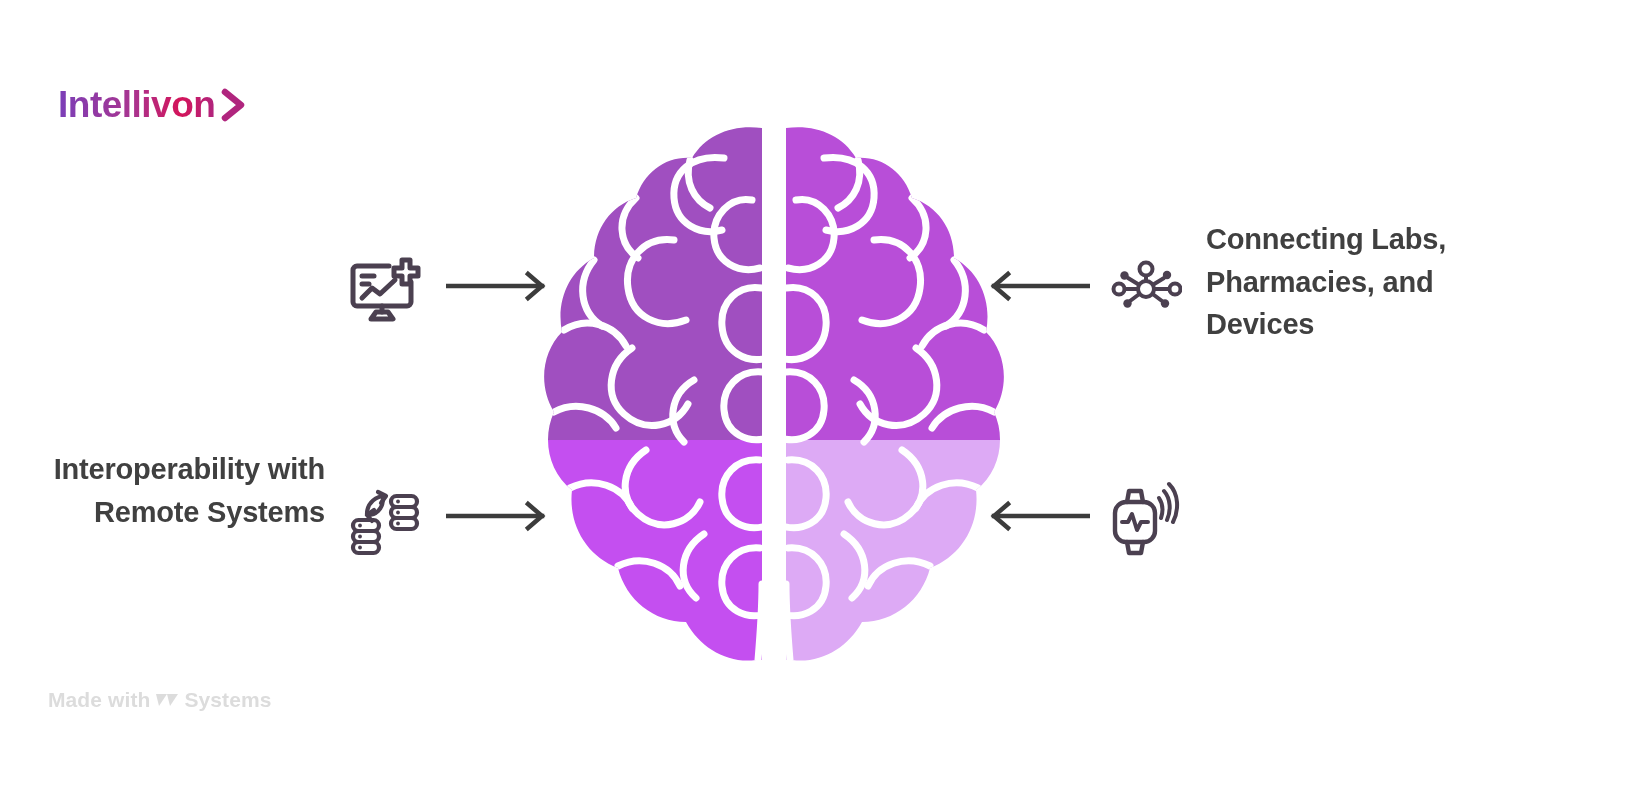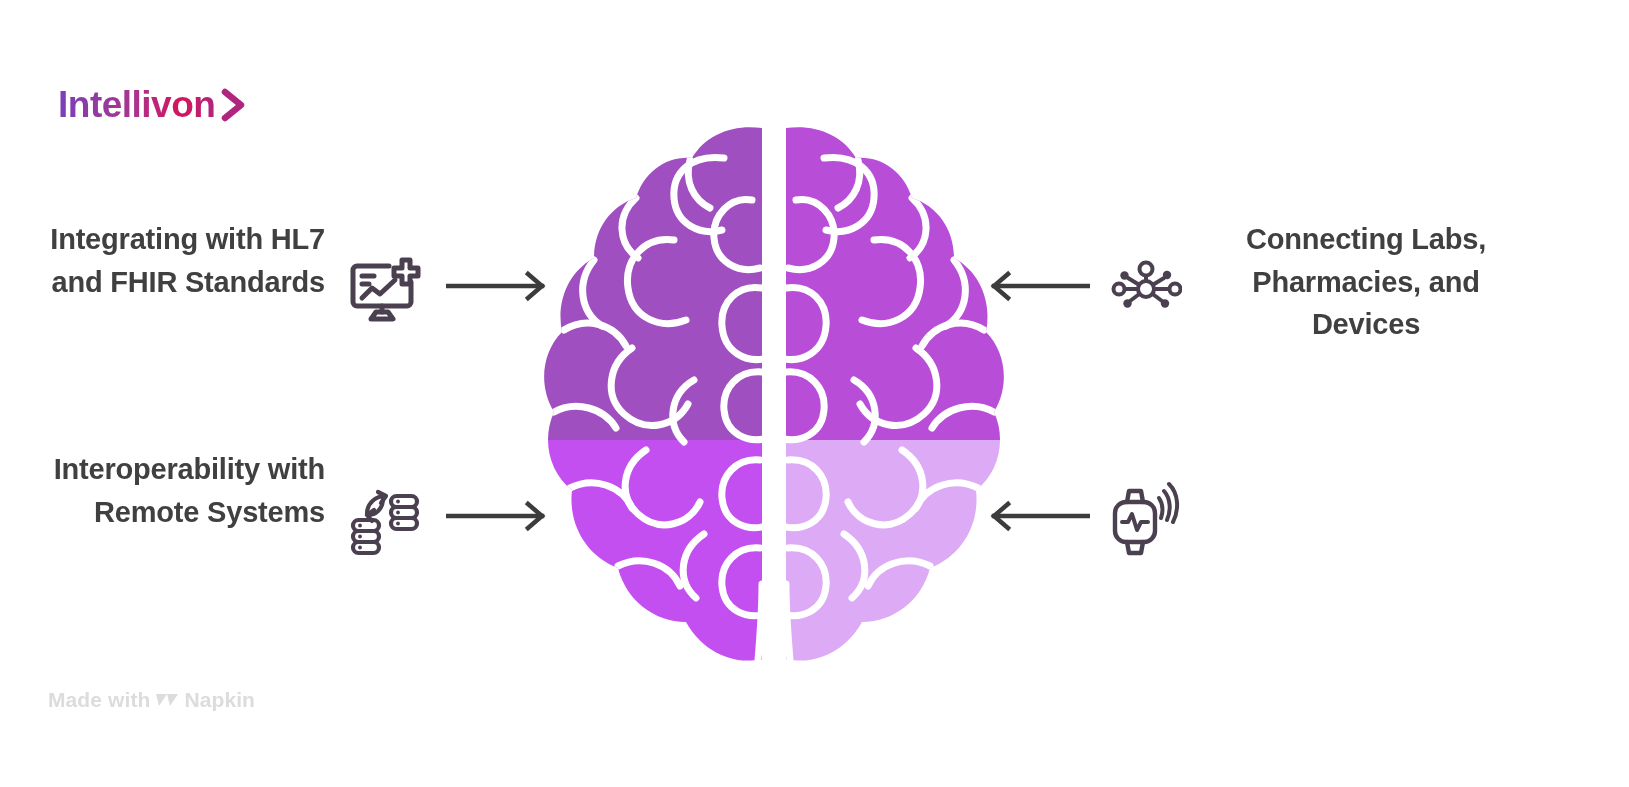--- a/index.html
+++ b/index.html
@@ -109,7 +109,6 @@
     </svg>
   </div>
 
-  <div class="label right-align" id="label-hl7">Integrating with HL7 and FHIR Standards</div>
 
   <div class="label right-align" id="label-interop">Interoperability with Remote Systems</div>
 

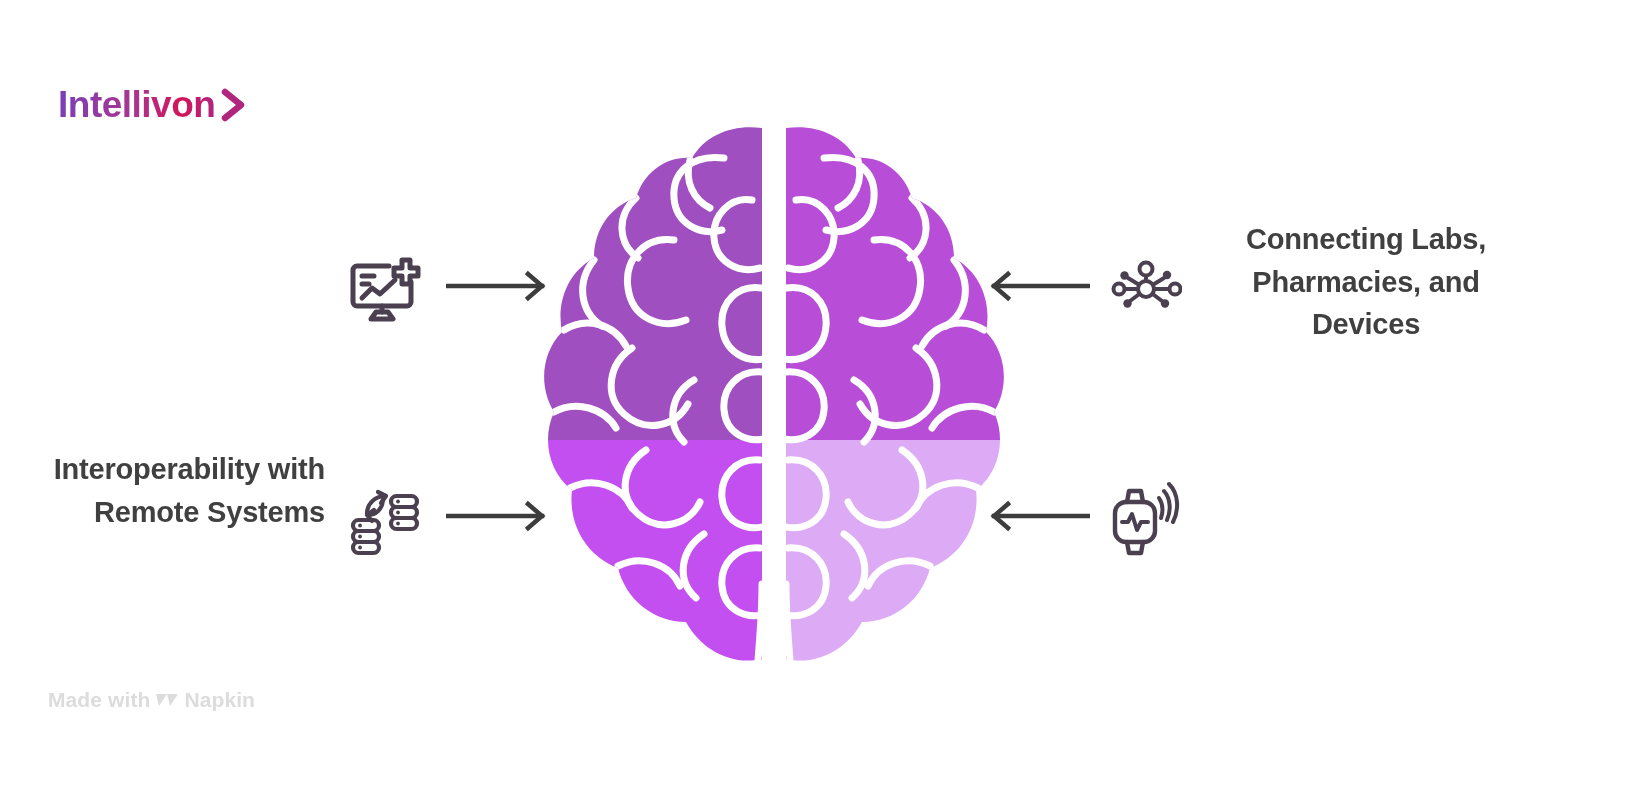--- a/index.html
+++ b/index.html
@@ -48,7 +48,7 @@
     letter-spacing: -0.2px;
   }
   .label.right-align { text-align: right; }
-  .label.left-align  { text-align: center; }
+  .label.left-align  { text-align: left; }
 
   #label-hl7 { left: 20px;  top: 218px; width: 305px; }
   #label-interop { left: 20px; top: 448px; width: 305px; }

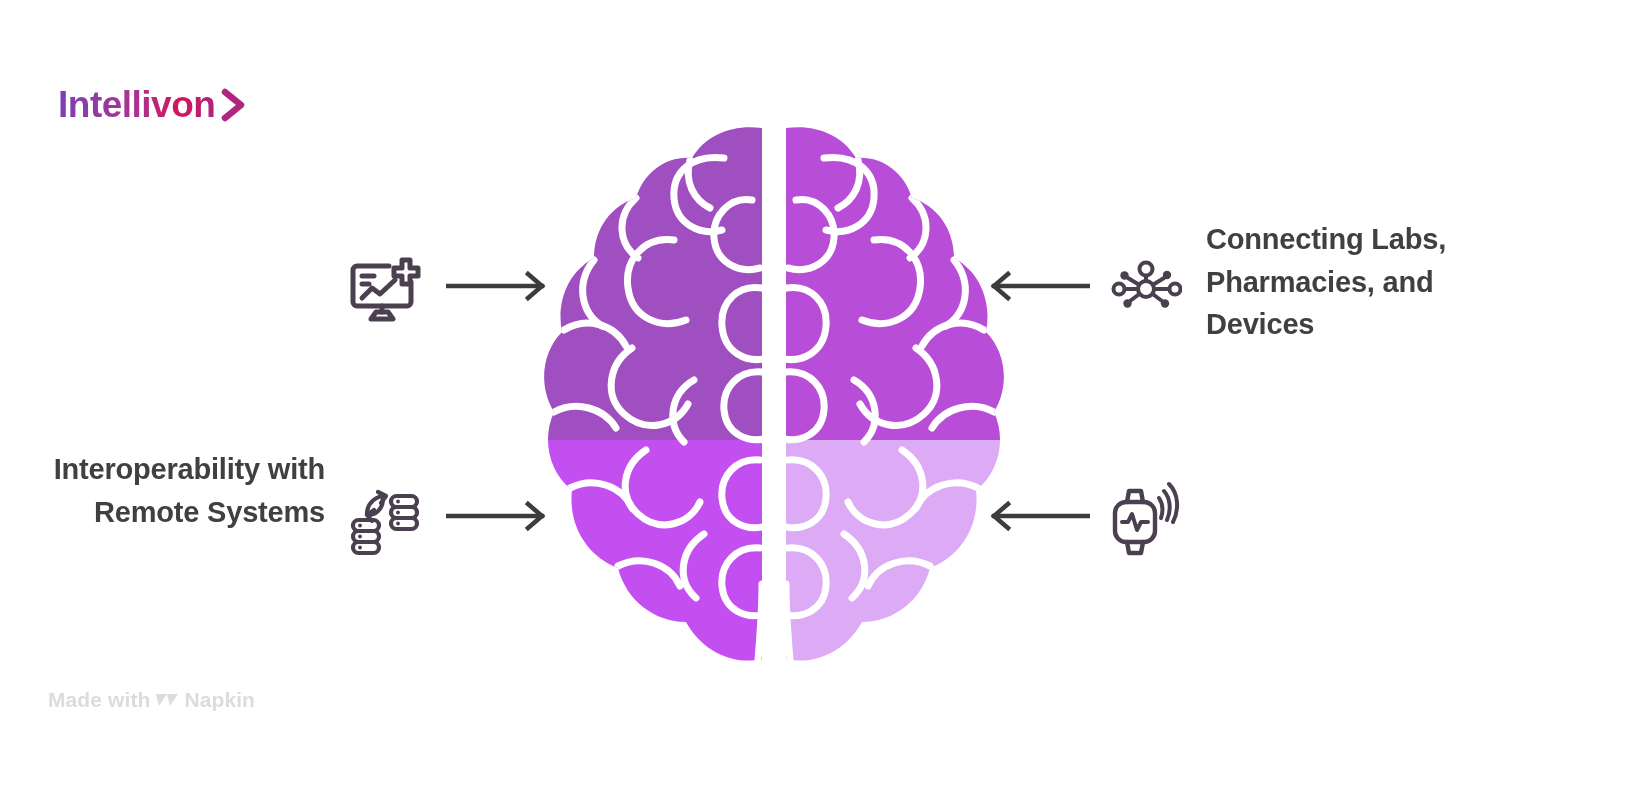--- a/index.html
+++ b/index.html
@@ -335,7 +335,7 @@
       <path d="M2 4 L13 4 L5 16 Z" fill="#dcdcdc"></path>
       <path d="M13 4 L24 4 L16 16 Z" fill="#dcdcdc"></path>
     </svg>
-    <span>Napkin</span>
+    <span>Systems</span>
   </div>
 
 </div>

